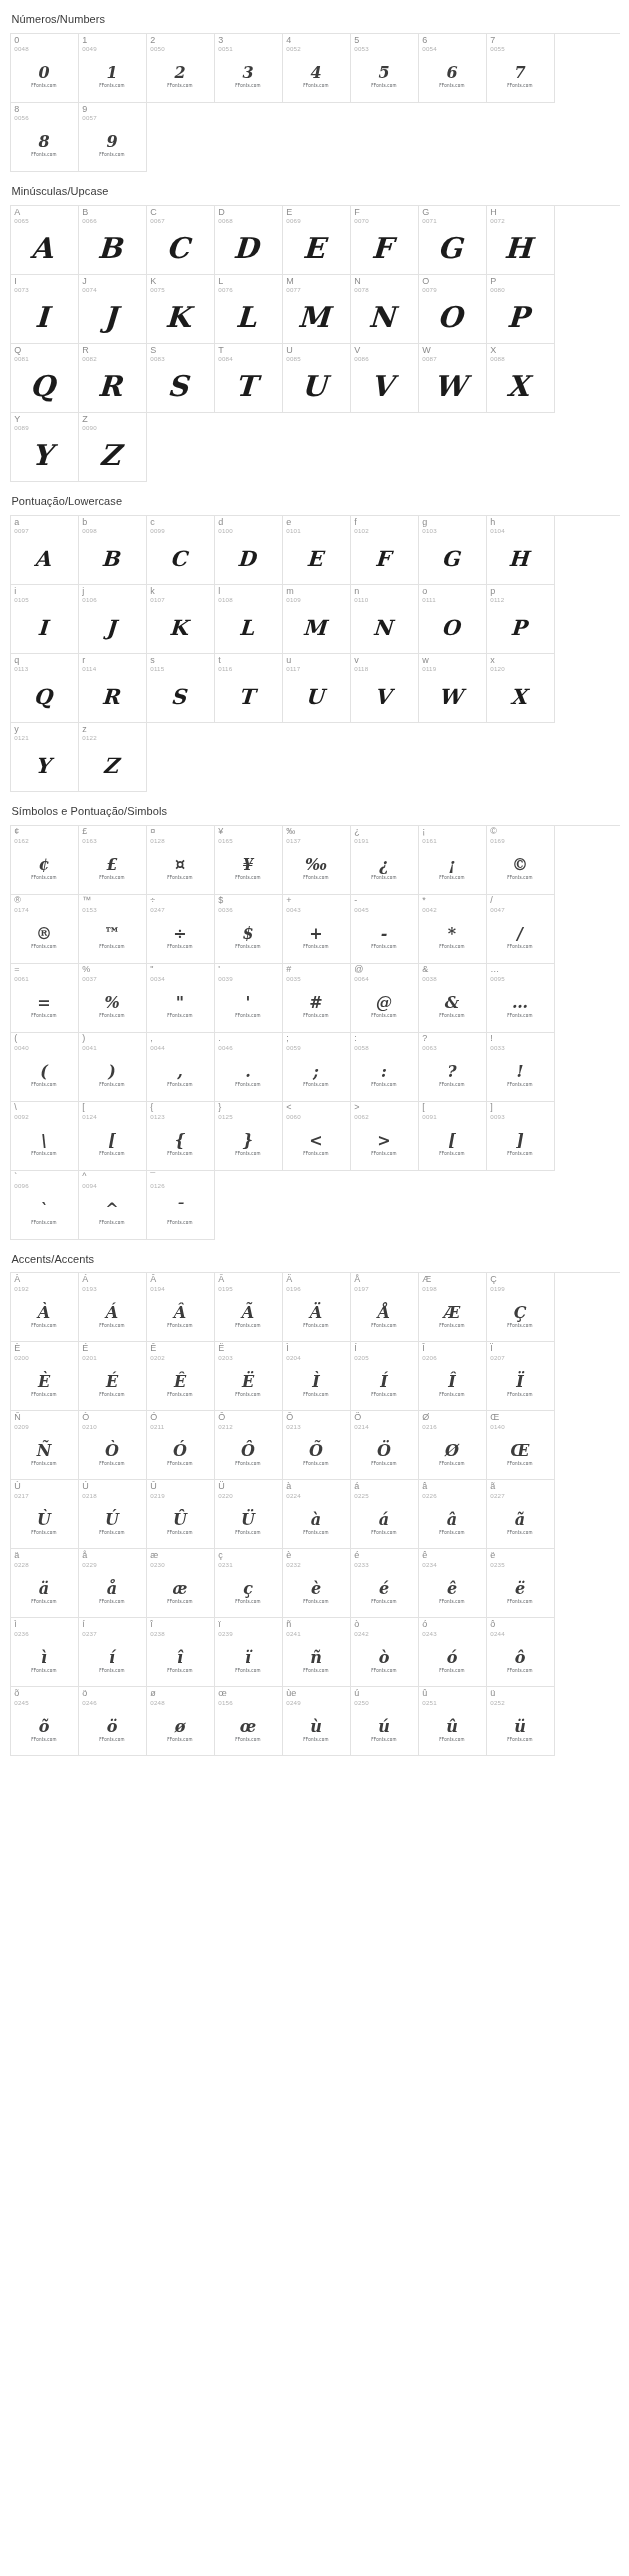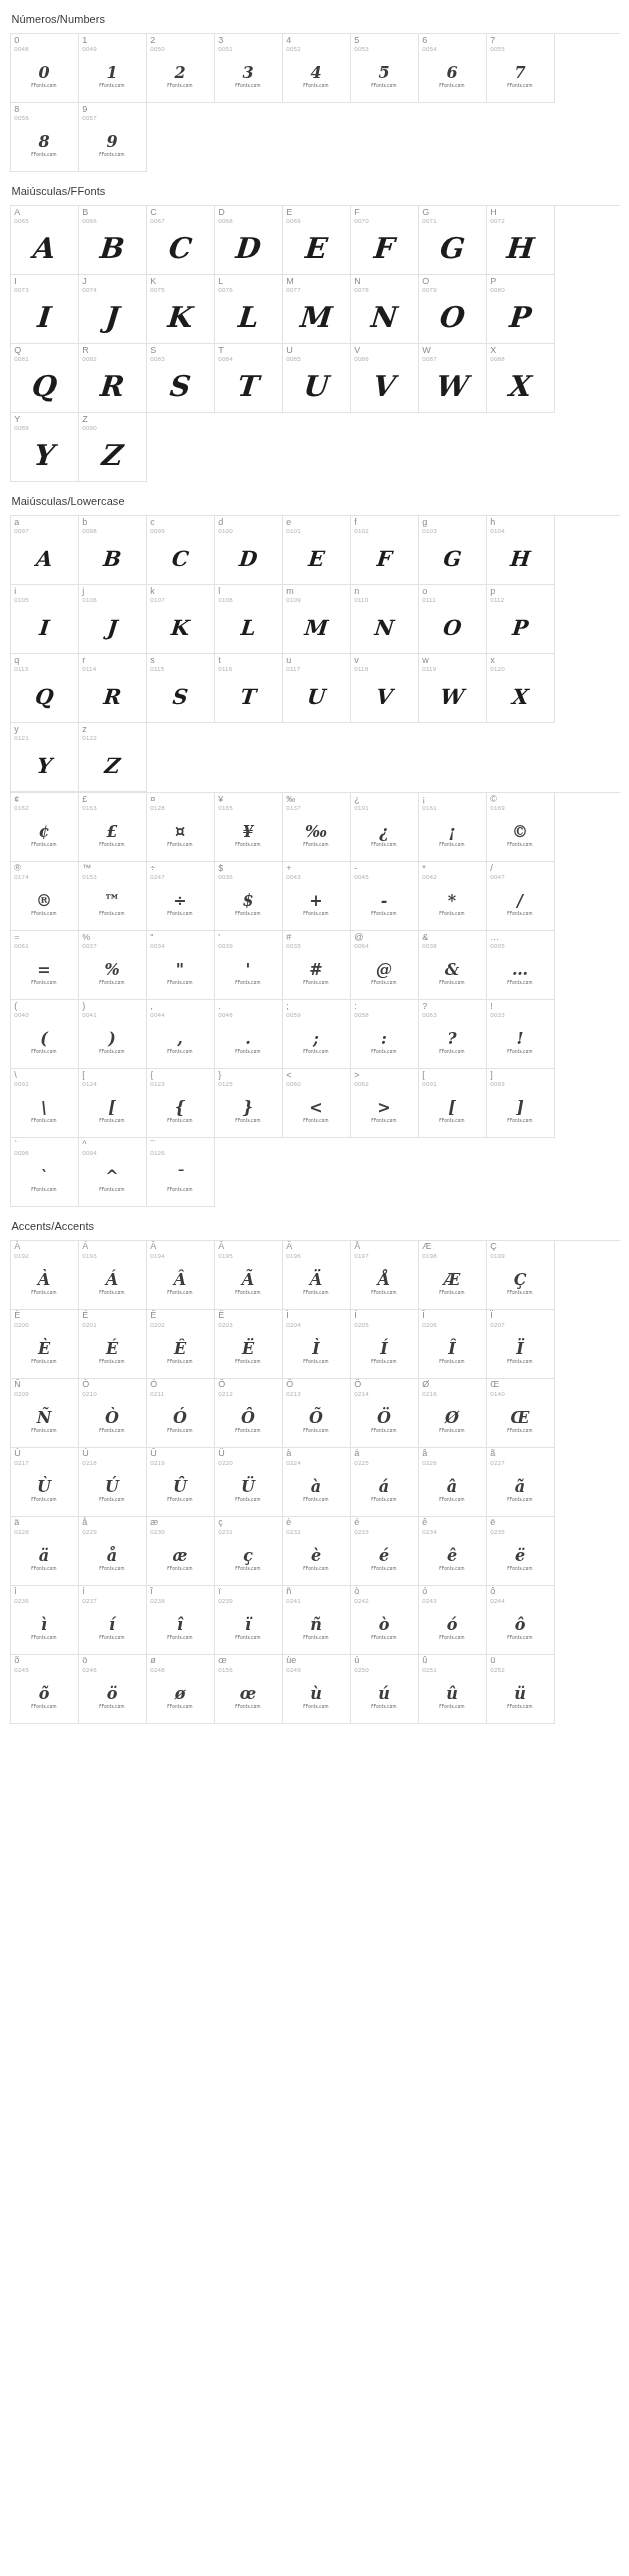--- a/index.html
+++ b/index.html
@@ -195,7 +195,7 @@
           </div>
         </div>
       </div>
-      <div class="section-title">Maiúsculas/FFonts</div>
+      <div class="section-title">Minúsculas/Upcase</div>
       <div class="grid">
         <div class="cell">
           <div class="char">A</div>

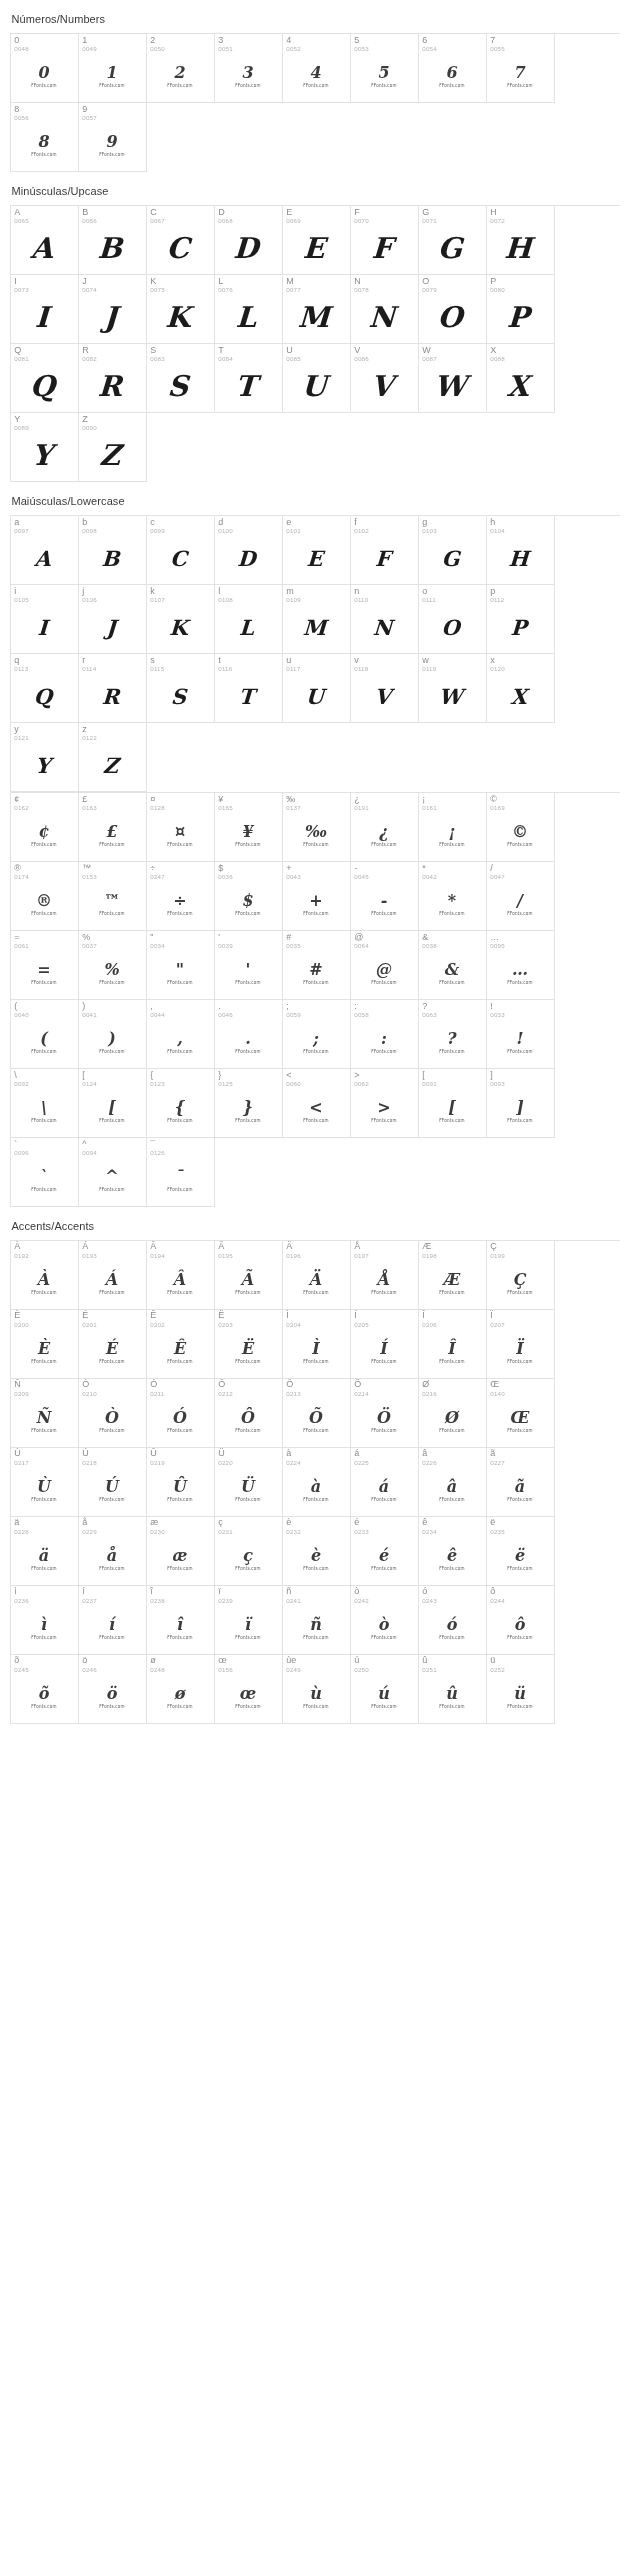--- a/index.html
+++ b/index.html
@@ -328,7 +328,7 @@
           <div class="glyph">Z</div>
         </div>
       </div>
-      <div class="section-title">Maiúsculas/Lowercase</div>
+      <div class="section-title">Pontuação/Lowercase</div>
       <div class="grid">
         <div class="cell">
           <div class="char">a</div>

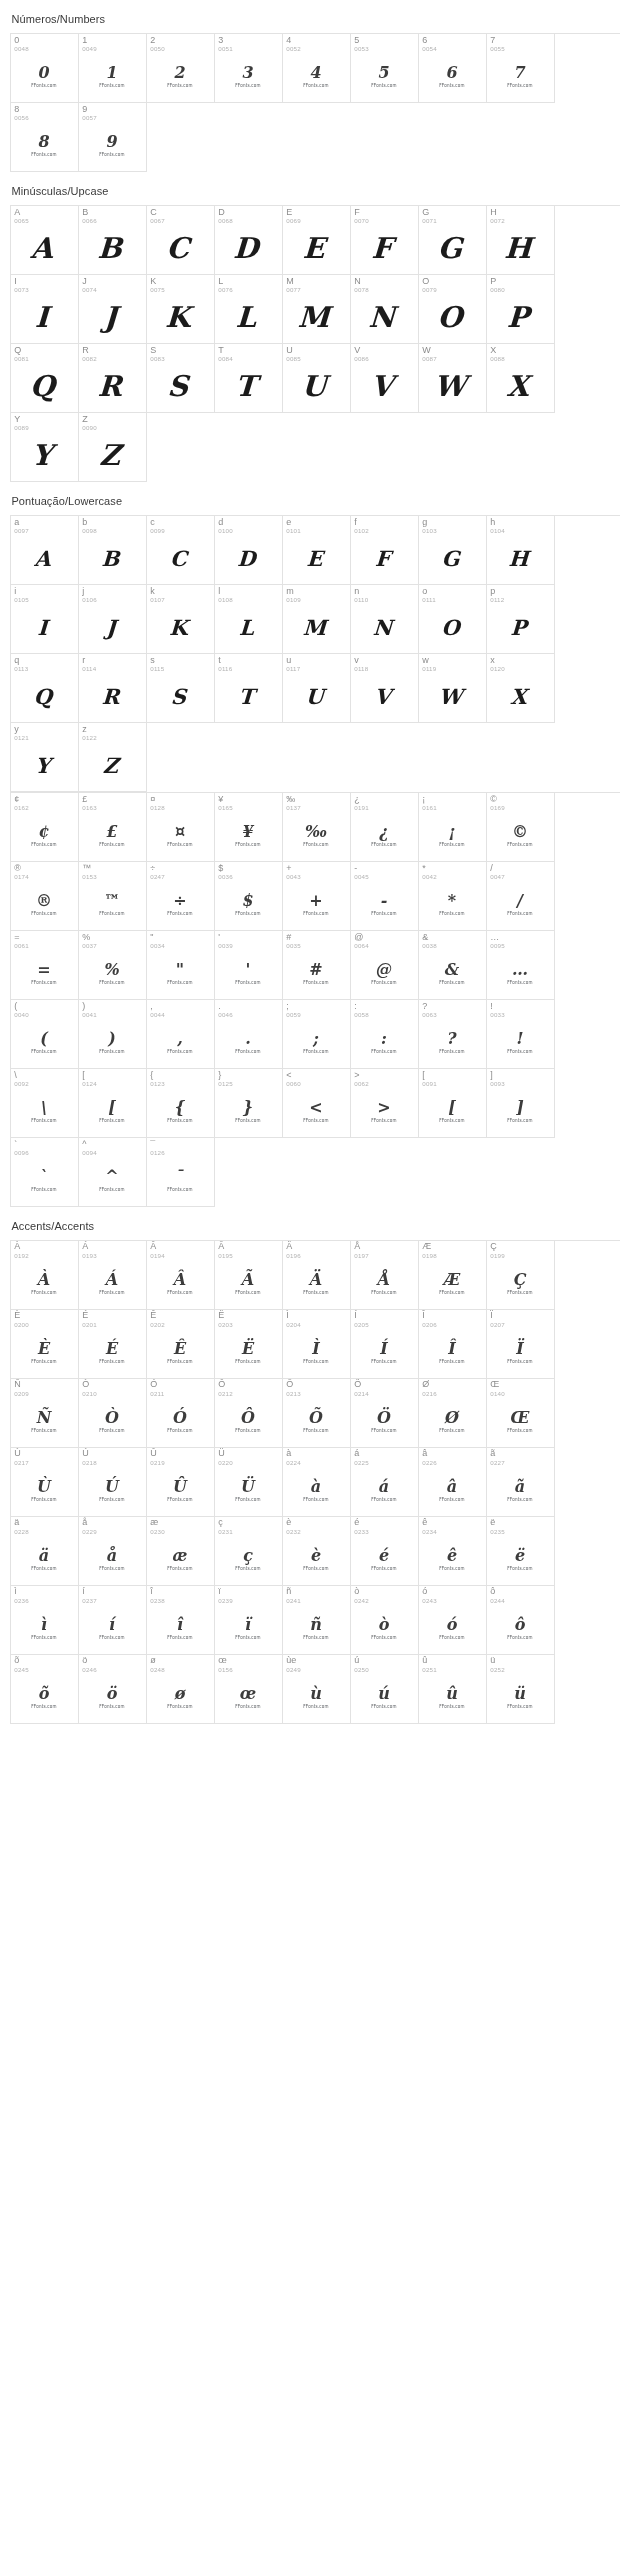--- a/index.html
+++ b/index.html
@@ -461,6 +461,7 @@
           <div class="glyph small">Z</div>
         </div>
       </div>
+      <div class="section-title">Símbolos e Pontuação/Simbols</div>
       <div class="grid">
         <div class="cell">
           <div class="char">¢</div>

